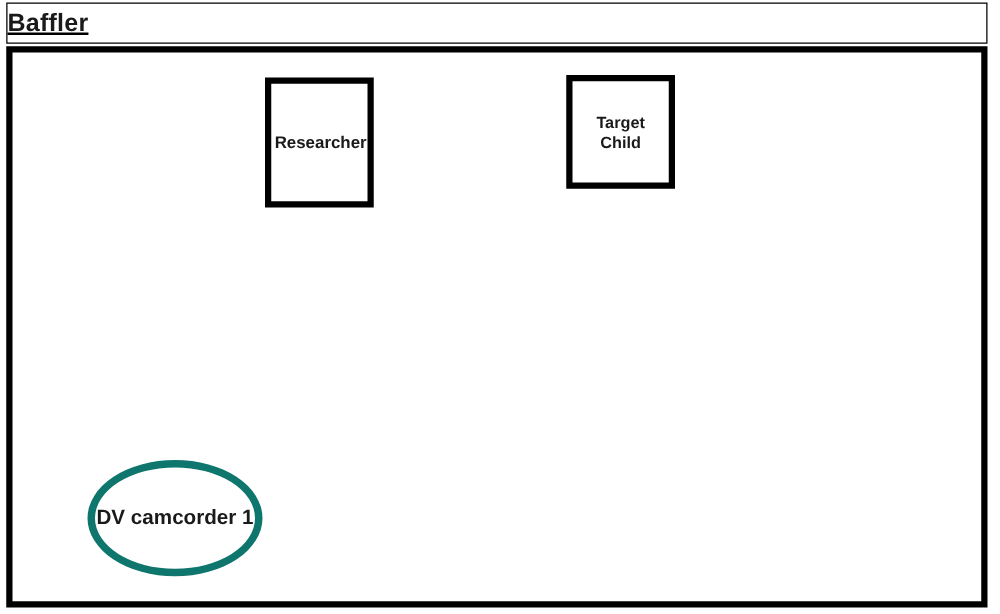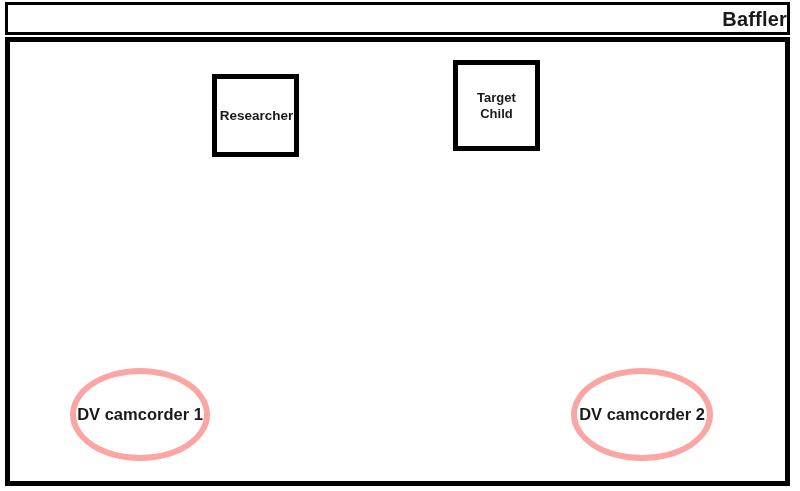--- a/index.html
+++ b/index.html
@@ -27,11 +27,12 @@
     width: 785px;
     height: 33px;
     box-sizing: border-box;
-    border: 3px solid #000000;
+    border: 1px solid #000000;
     background: #ffffff;
     display: flex;
     align-items: center;
-    justify-content: flex-end;
+    justify-content: flex-start;
+    text-decoration: underline;
   }
   .baffler-label {
     font-size: 20px;

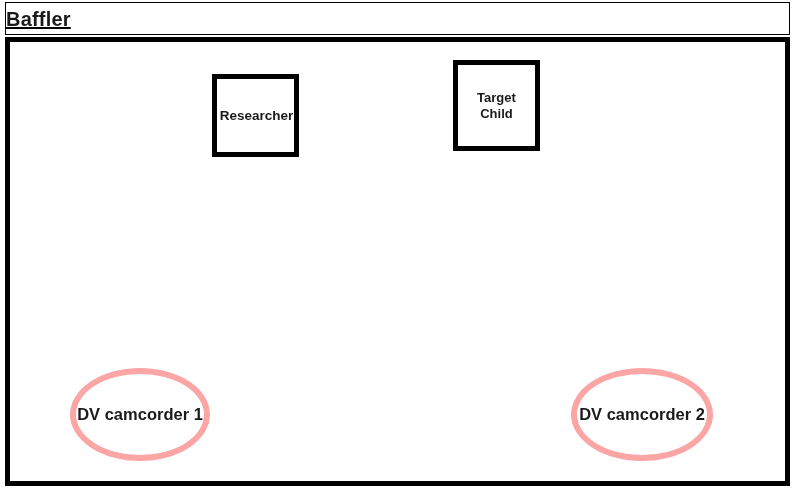--- a/index.html
+++ b/index.html
@@ -76,9 +76,9 @@
 
   #researcher-box {
     left: 212px;
-    top: 74px;
+    top: 62px;
     width: 87px;
-    height: 83px;
+    height: 104px;
   }
   #researcher-box .actor-label {
     font-size: 13.5px;

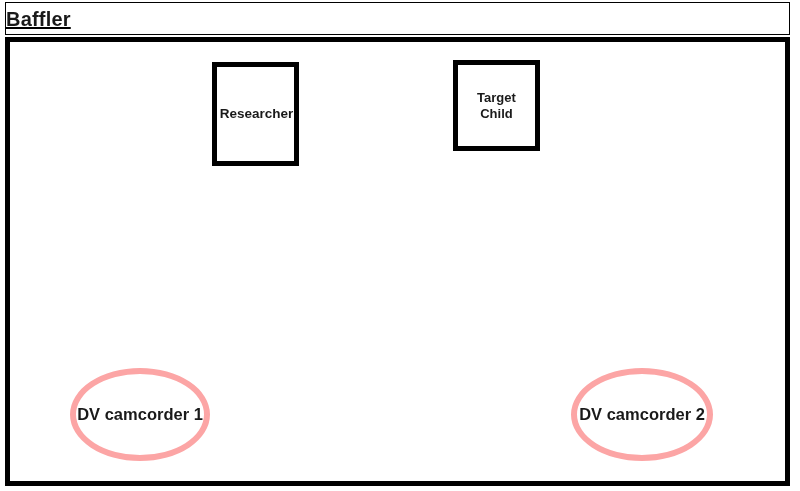--- a/index.html
+++ b/index.html
@@ -100,7 +100,7 @@
   .device-ellipse {
     position: absolute;
     box-sizing: border-box;
-    border: 6px solid #fca5a5;
+    border: 6px solid #0f766e;
     border-radius: 50%;
     background: transparent;
     display: flex;

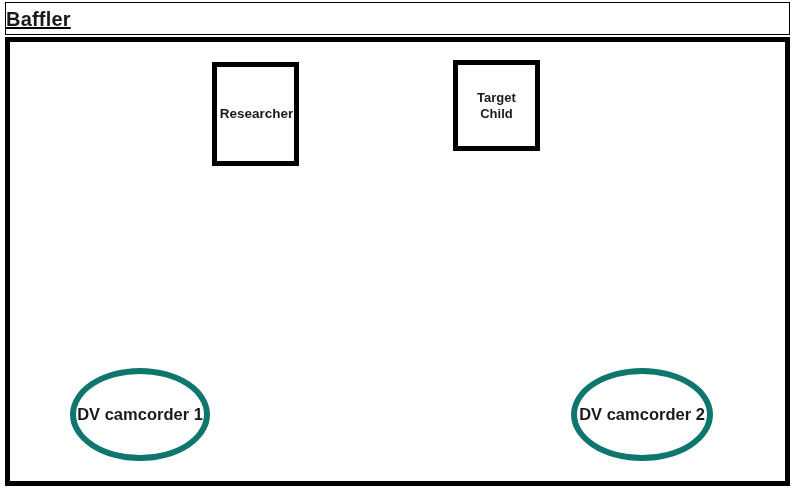--- a/index.html
+++ b/index.html
@@ -152,9 +152,6 @@
     <span class="device-label">DV camcorder 1</span>
   </div>
 
-  <div class="device-ellipse" id="camcorder-2">
-    <span class="device-label">DV camcorder 2</span>
-  </div>
 
 </div>
 

